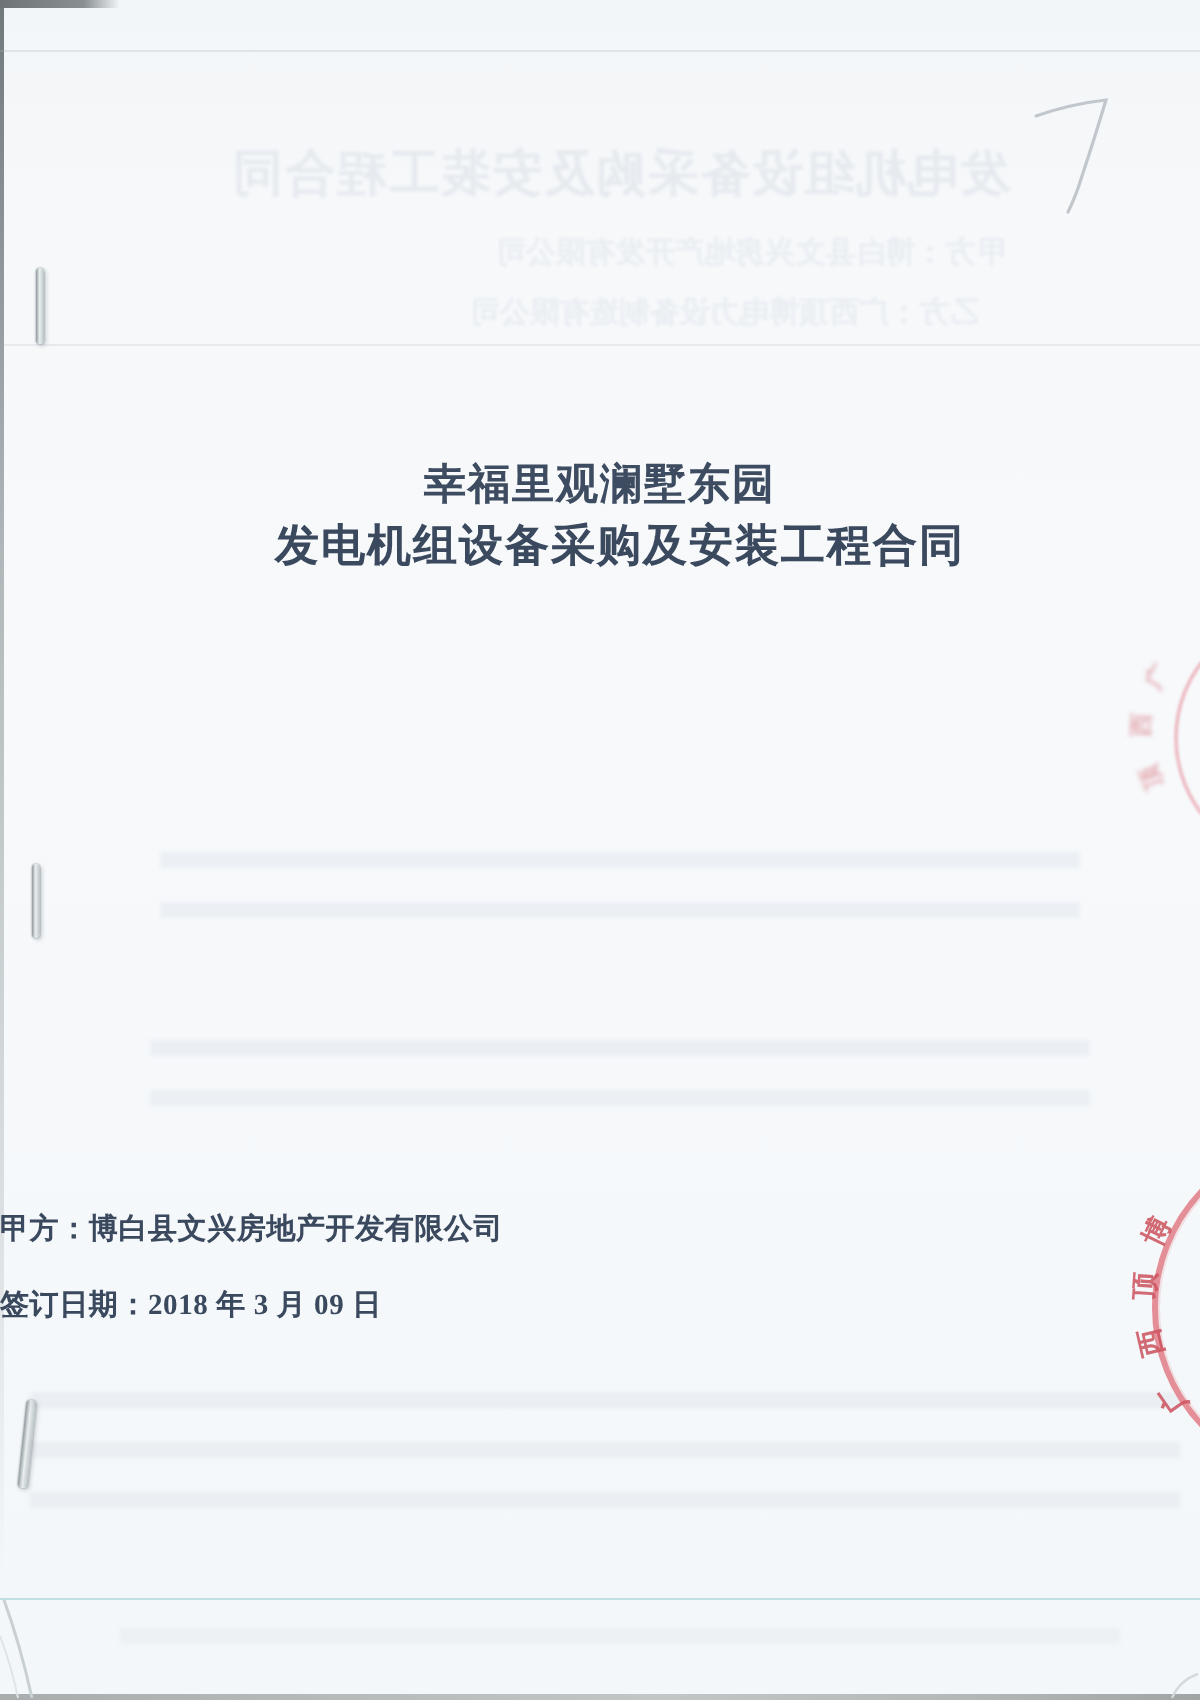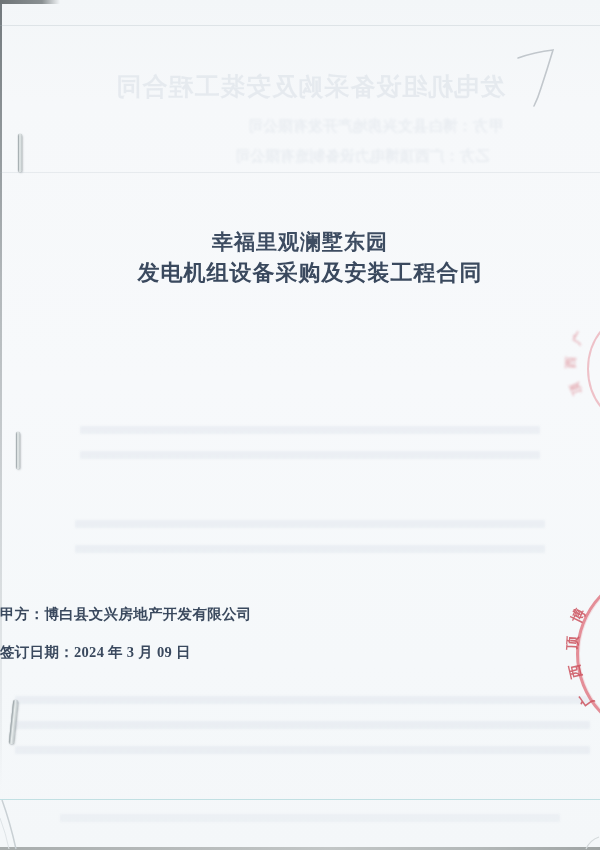--- a/index.html
+++ b/index.html
@@ -182,7 +182,7 @@
     <span>甲方：</span><span>博白县文兴房地产开发有限公司</span>
   </div>
   <div class="party-line sign-date">
-    <span>签订日期：</span><span>2024 年 3 月 09 日</span>
+    <span>签订日期：</span><span>2018 年 3 月 09 日</span>
   </div>
 
   <div class="stamp-circle stamp-upper"></div>

